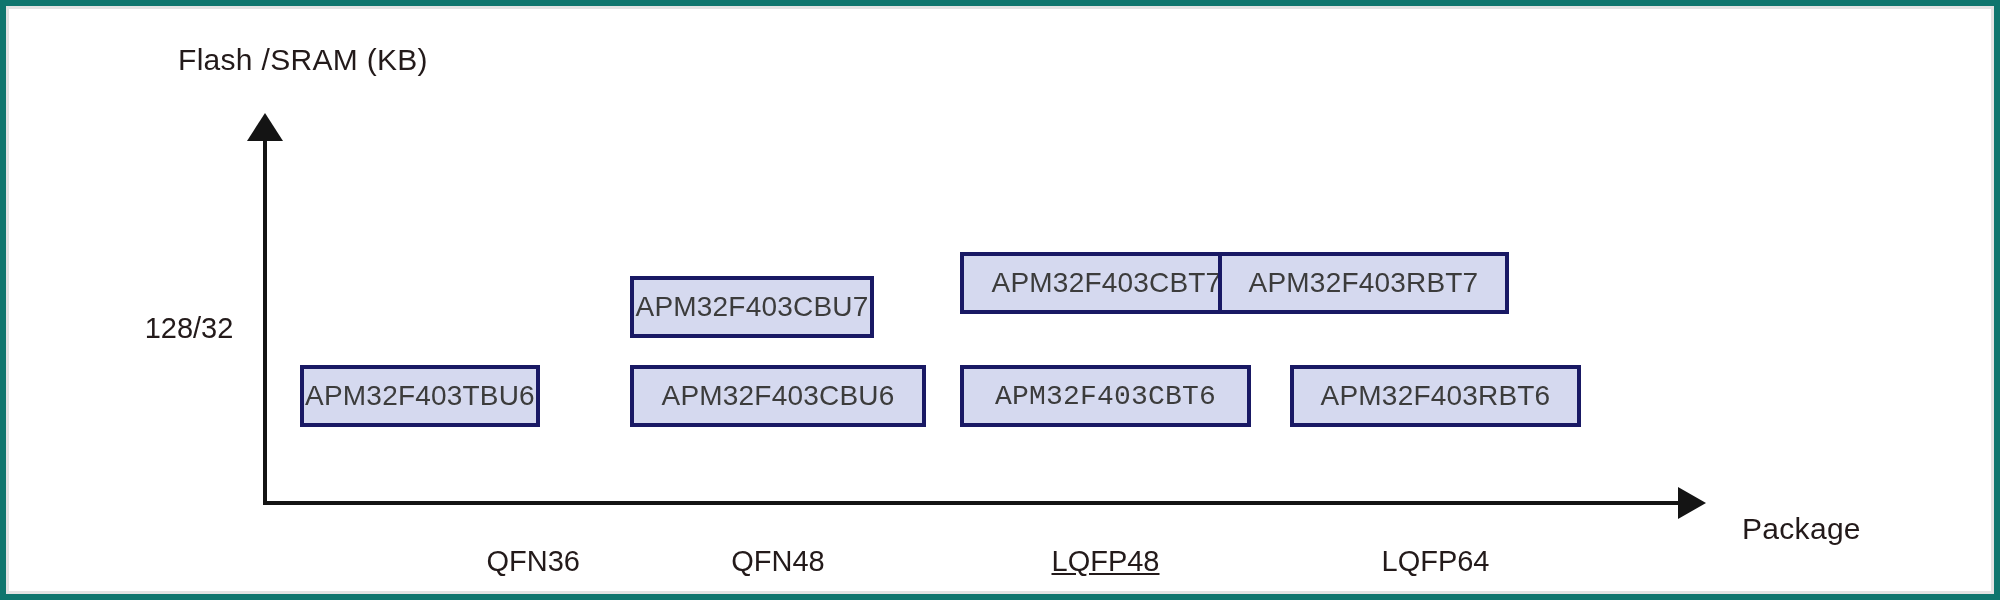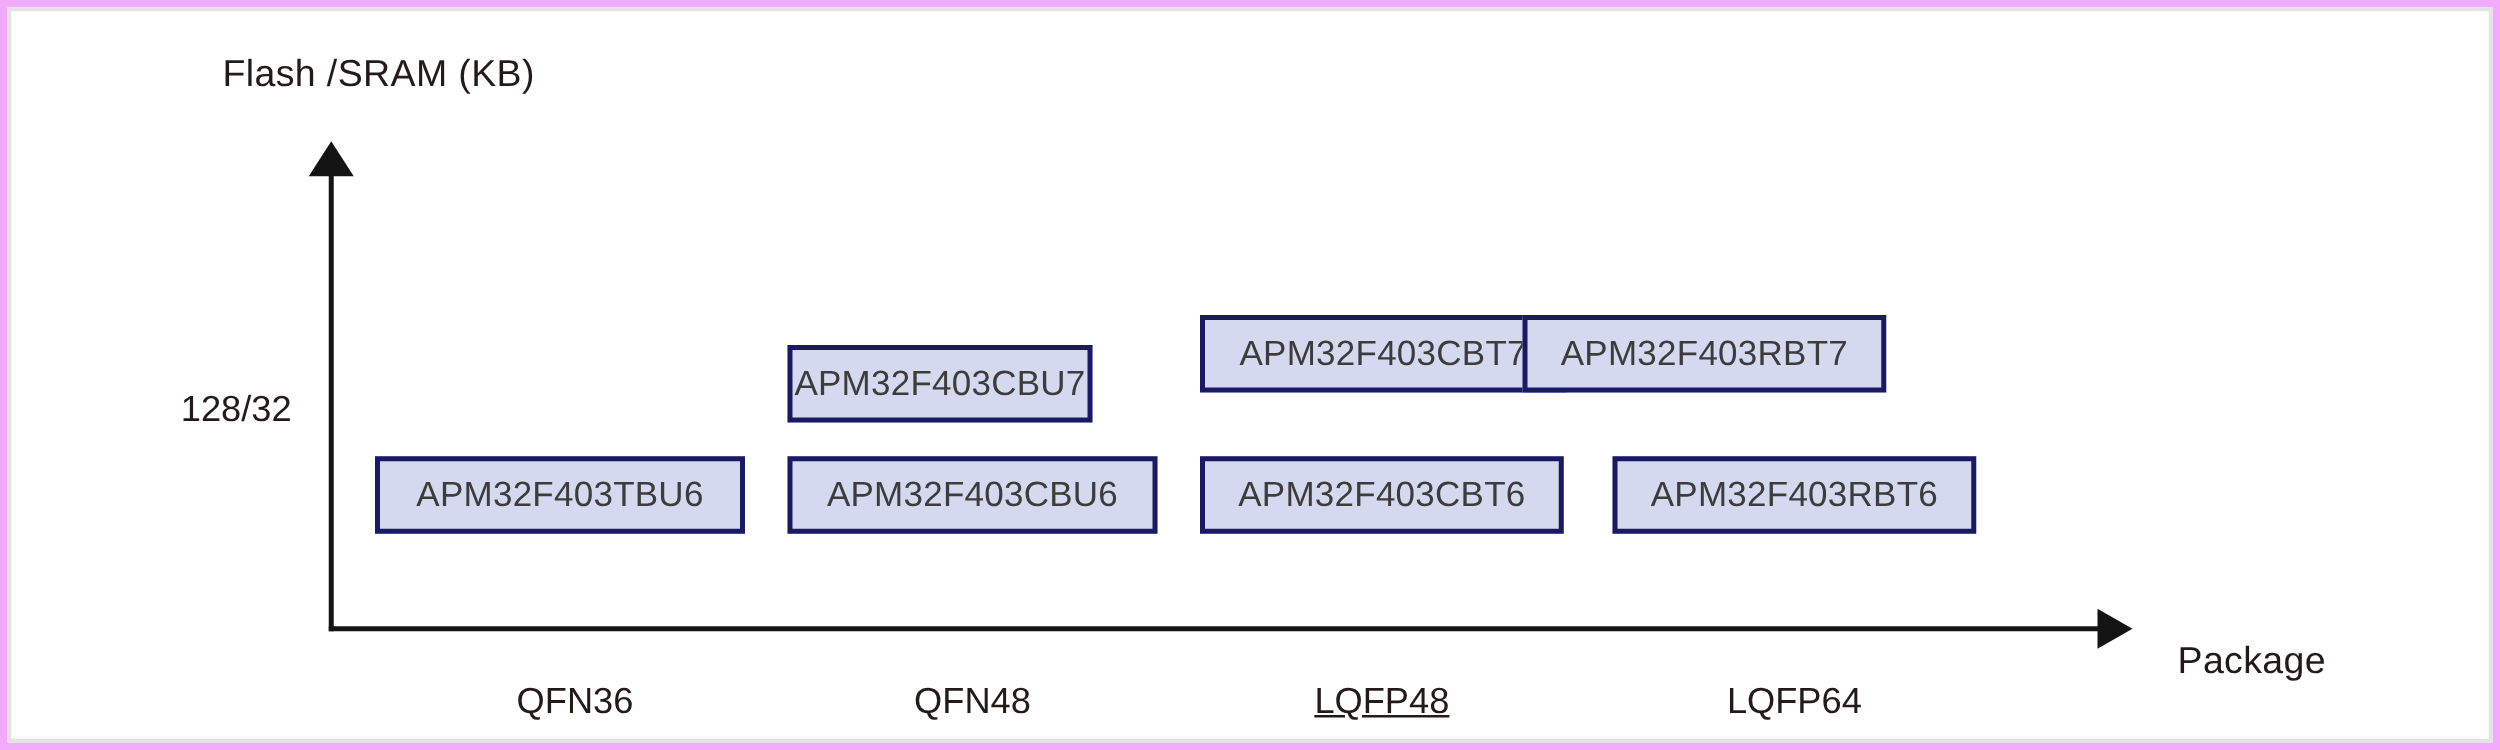--- a/index.html
+++ b/index.html
@@ -14,7 +14,7 @@
     position: relative;
     width: 2000px;
     height: 600px;
-    background: #f0abfc;
+    background: #0f766e;
     box-sizing: border-box;
     overflow: hidden;
     padding-left: 16px;

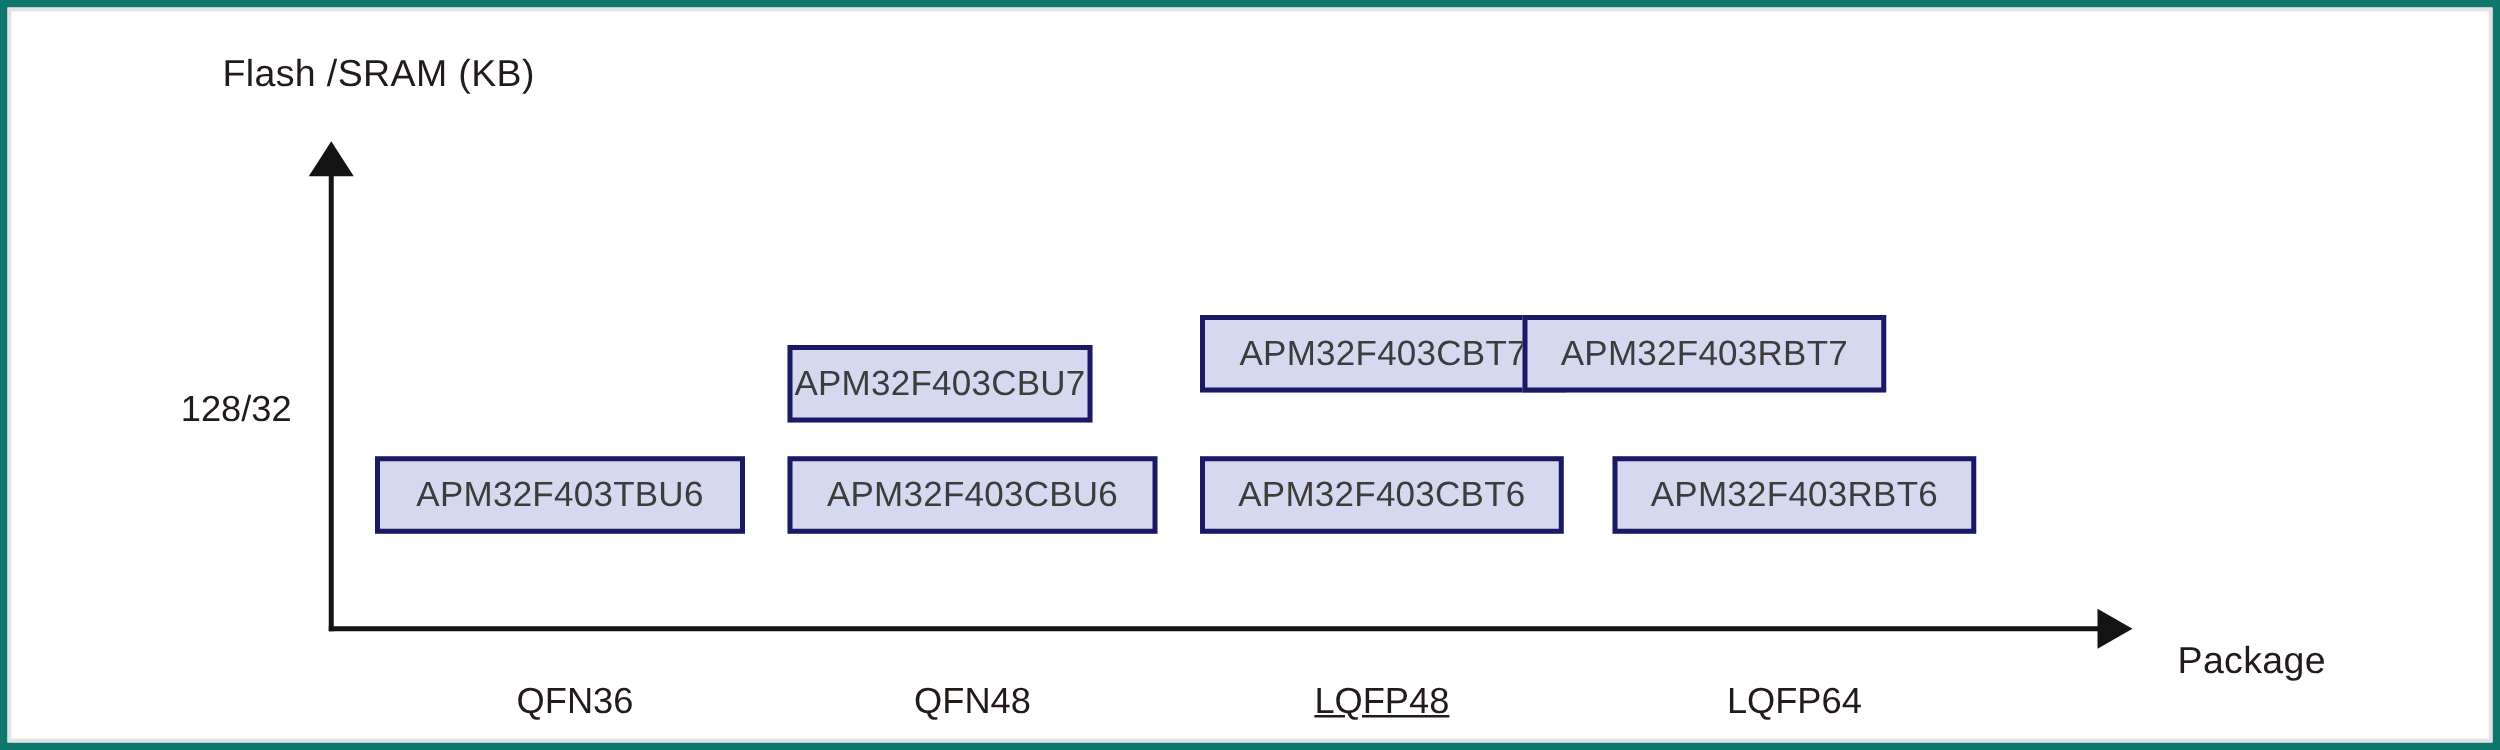--- a/index.html
+++ b/index.html
@@ -145,7 +145,7 @@
   <div class="part-box" style="left:960px; top:252px; width:293px;">APM32F403CBT7</div>
   <div class="part-box" style="left:1218px; top:252px; width:291px;">APM32F403RBT7</div>
 
-  <div class="part-box" style="left:300px; top:365px; width:296px;">APM32F403TBU6</div>
+  <div class="part-box" style="left:300px; top:365px; width:240px;">APM32F403TBU6</div>
   <div class="part-box" style="left:630px; top:365px; width:296px;">APM32F403CBU6</div>
   <div class="part-box" style="left:960px; top:365px; width:291px;">APM32F403CBT6</div>
   <div class="part-box" style="left:1290px; top:365px; width:291px;">APM32F403RBT6</div>

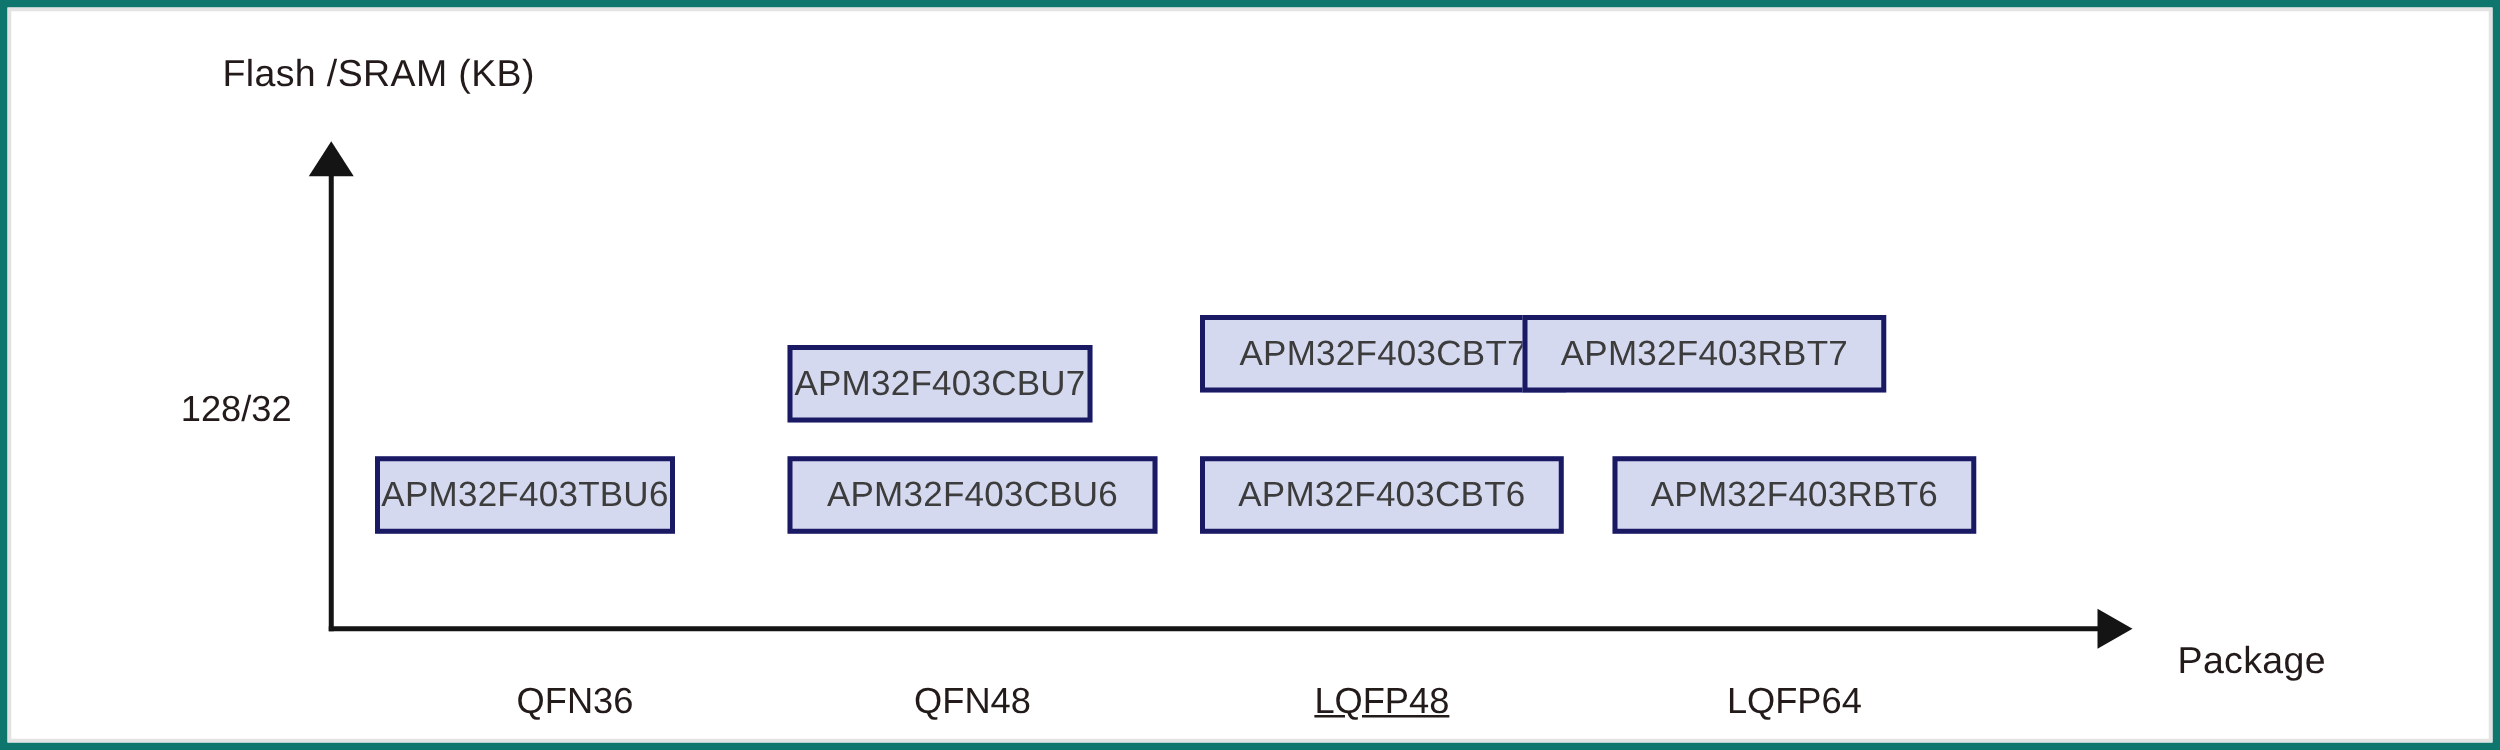--- a/index.html
+++ b/index.html
@@ -147,7 +147,7 @@
 
   <div class="part-box" style="left:300px; top:365px; width:240px;">APM32F403TBU6</div>
   <div class="part-box" style="left:630px; top:365px; width:296px;">APM32F403CBU6</div>
-  <div class="part-box" style="left:960px; top:365px; width:291px;">APM32F403CBT6</div>
+  <div class="part-box" style="left:960px; top:365px; width:291px;font-family:Liberation Mono, monospace;">APM32F403CBT6</div>
   <div class="part-box" style="left:1290px; top:365px; width:291px;">APM32F403RBT6</div>
 
   <div class="tick-x" style="left:312px; width:296px;">QFN36</div>

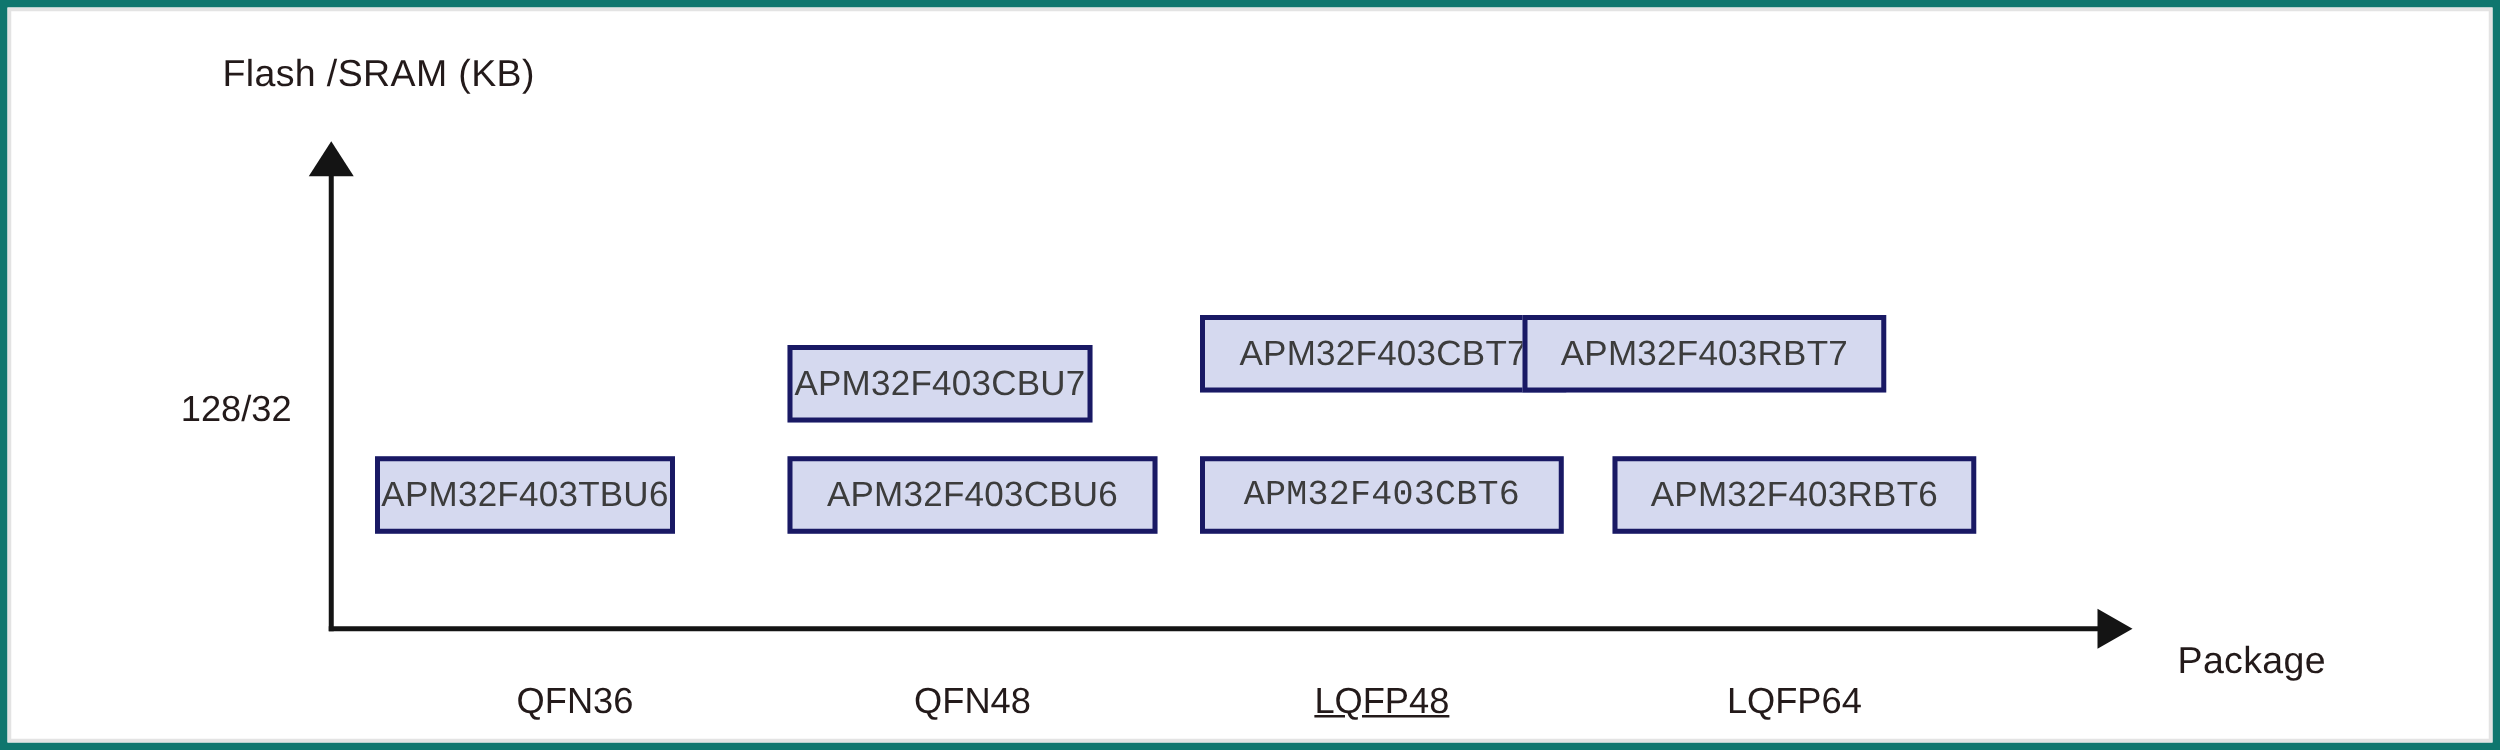--- a/index.html
+++ b/index.html
@@ -150,7 +150,7 @@
   <div class="part-box" style="left:960px; top:365px; width:291px;font-family:Liberation Mono, monospace;">APM32F403CBT6</div>
   <div class="part-box" style="left:1290px; top:365px; width:291px;">APM32F403RBT6</div>
 
-  <div class="tick-x" style="left:312px; width:296px;">QFN36</div>
+  <div class="tick-x" style="left:284px; width:296px;text-align:right;">QFN36</div>
   <div class="tick-x" style="left:630px; width:296px;">QFN48</div>
   <div class="tick-x" style="left:960px; width:291px;text-decoration:underline;">LQFP48</div>
   <div class="tick-x" style="left:1290px; width:291px;">LQFP64</div>

